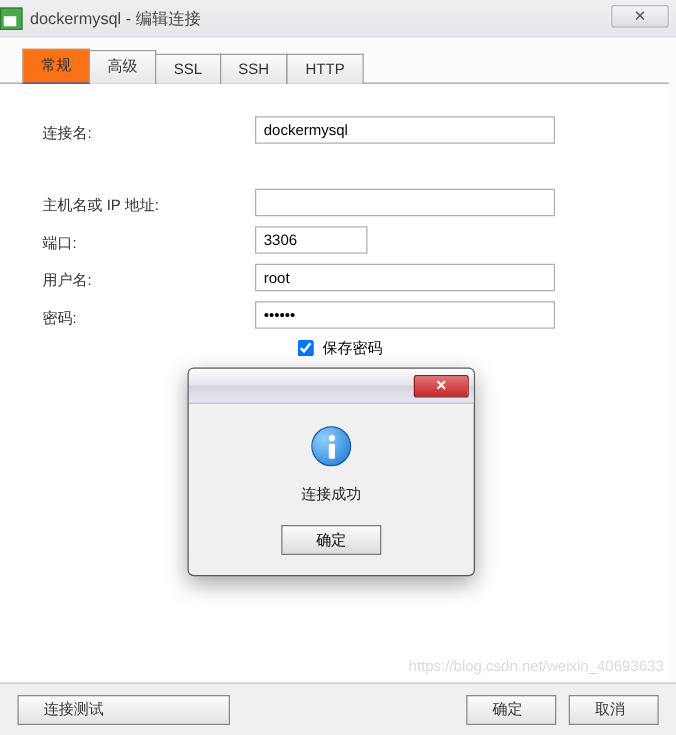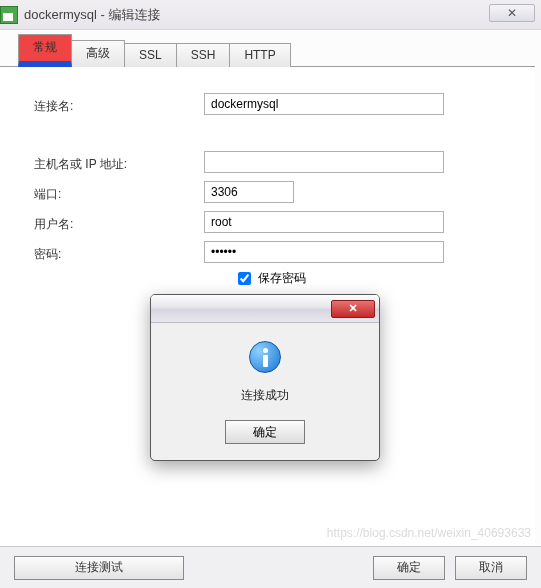--- a/index.html
+++ b/index.html
@@ -70,8 +70,8 @@
     top: 1px;
   }
   .tab.active {
-    background: #ef4444;
-    border-bottom: 6px solid #1d4ed8;
+    background: #f97316;
+    border-bottom: 1px solid #1d4ed8;
     z-index: 2;
     margin-top: 24px;
   }

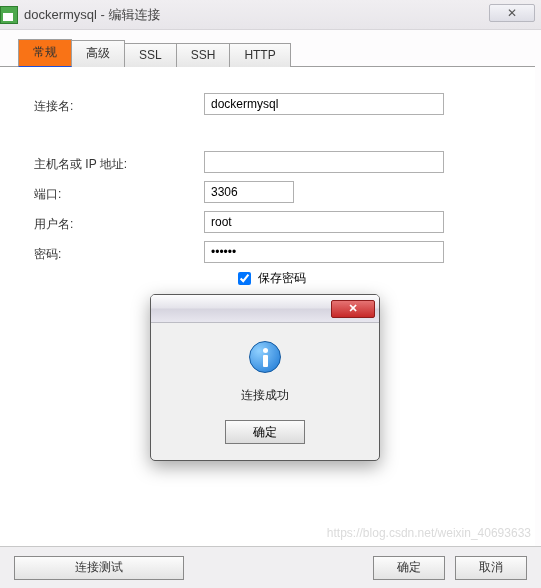--- a/index.html
+++ b/index.html
@@ -127,7 +127,6 @@
     background: linear-gradient(#fcfcfc, #e3e3e3);
     display: inline-flex;
     align-items: center;
-    justify-content: center;
     padding: 0 20px;
     color: #333;
   }

